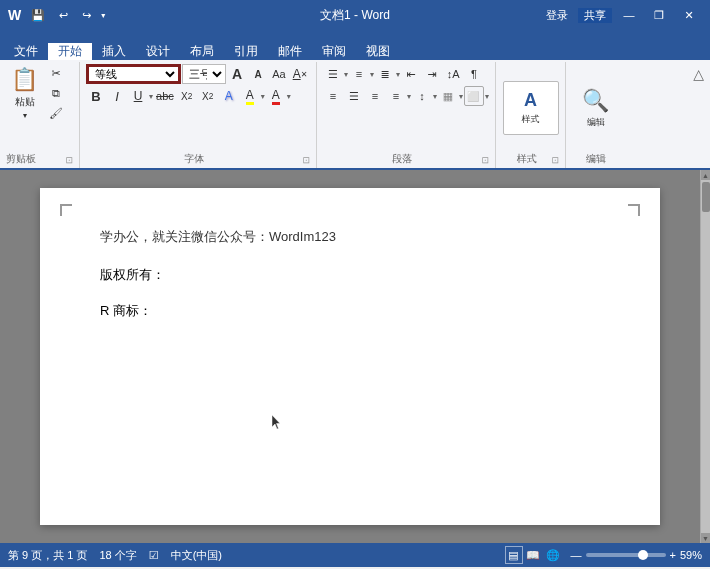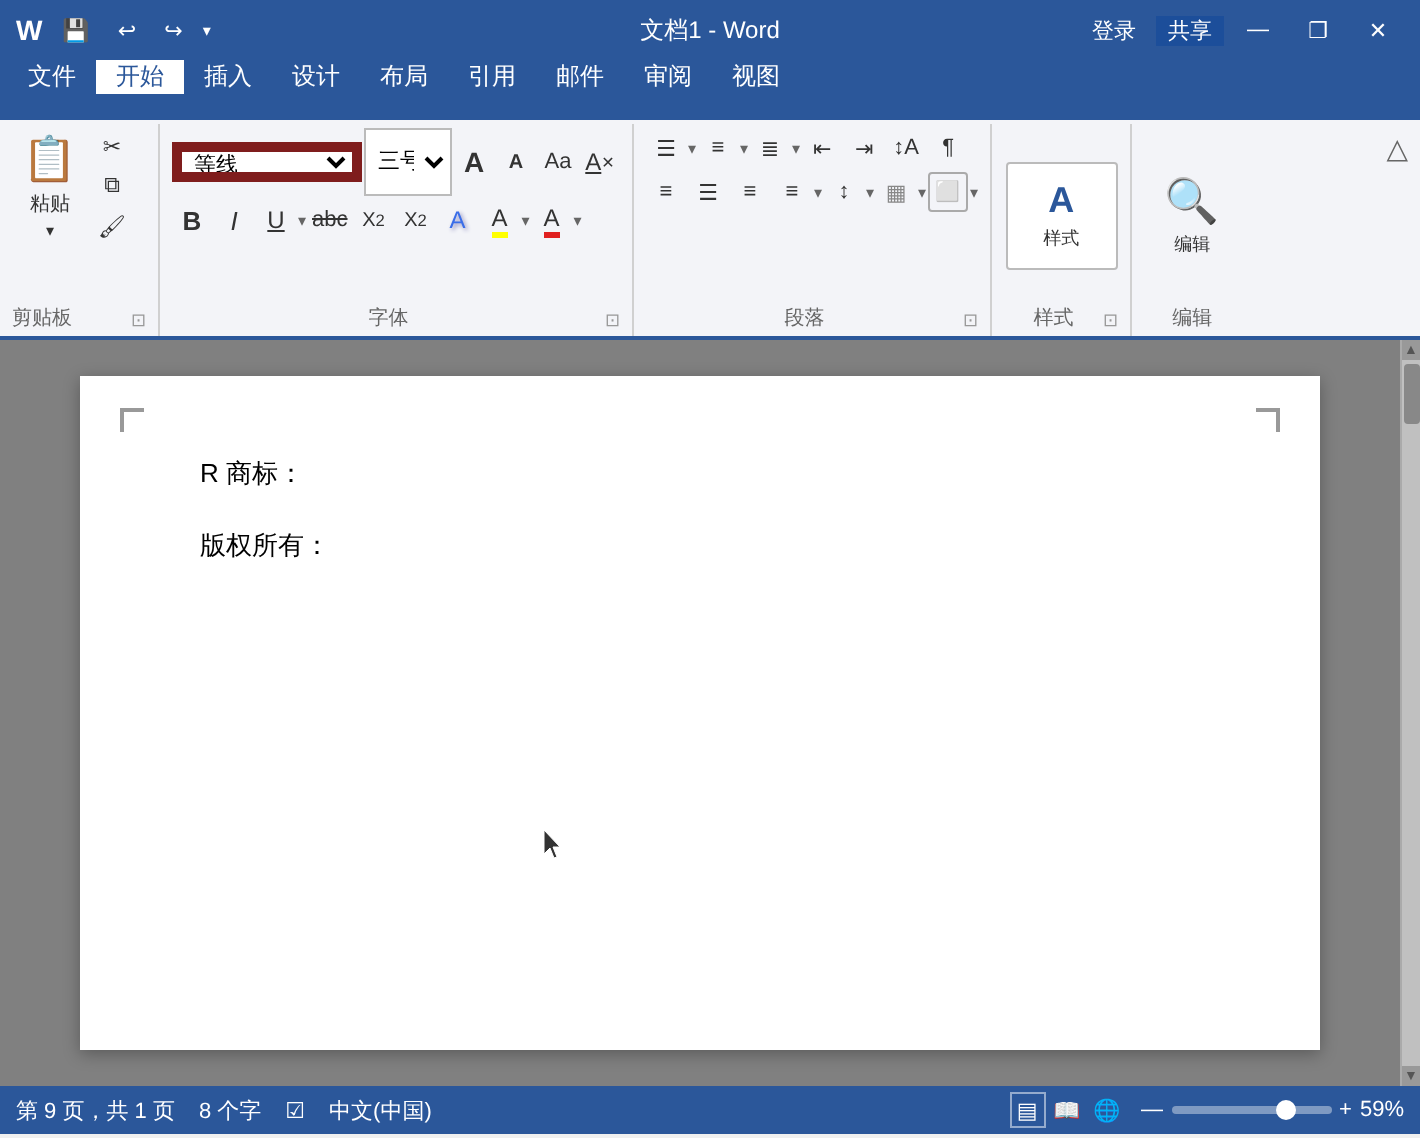--- a/index.html
+++ b/index.html
@@ -26,7 +26,7 @@
       background: #2b579a;
       height: 30px;
       display: flex;
-      align-items: flex-start;
+      align-items: flex-end;
       padding: 0 4px;
     }
     .menu-item {

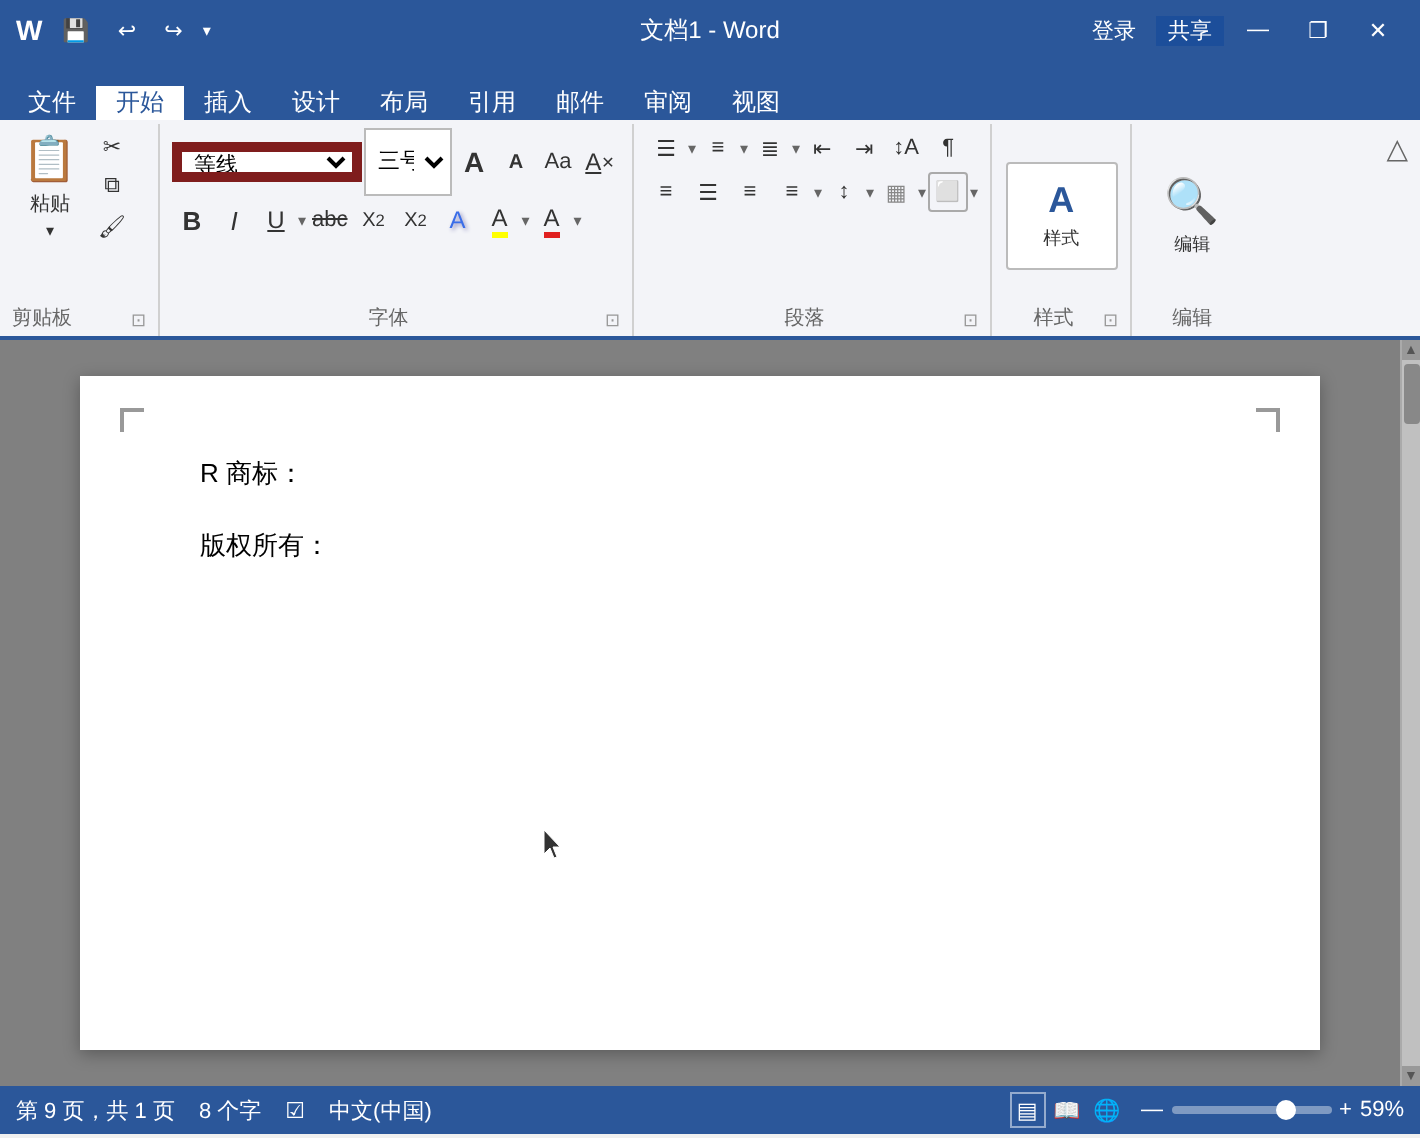--- a/index.html
+++ b/index.html
@@ -38,7 +38,7 @@
       cursor: pointer;
     }
     .menu-item.active { background: white; color: #2b579a; }
-    .font-select { width: 95px; height: 20px; font-size: 11px; border: 5px solid #7f1d1d; background: white; padding: 0 2px; }
+    .font-select { width: 95px; height: 20px; font-size: 11px; border: 3px solid #7f1d1d; background: white; padding: 0 2px; }
     .font-size-select { width: 50px; height: 34px; font-size: 11px; border: 1px solid #bbb; background: white; padding: 0 2px; }
     .page {
       background: white;

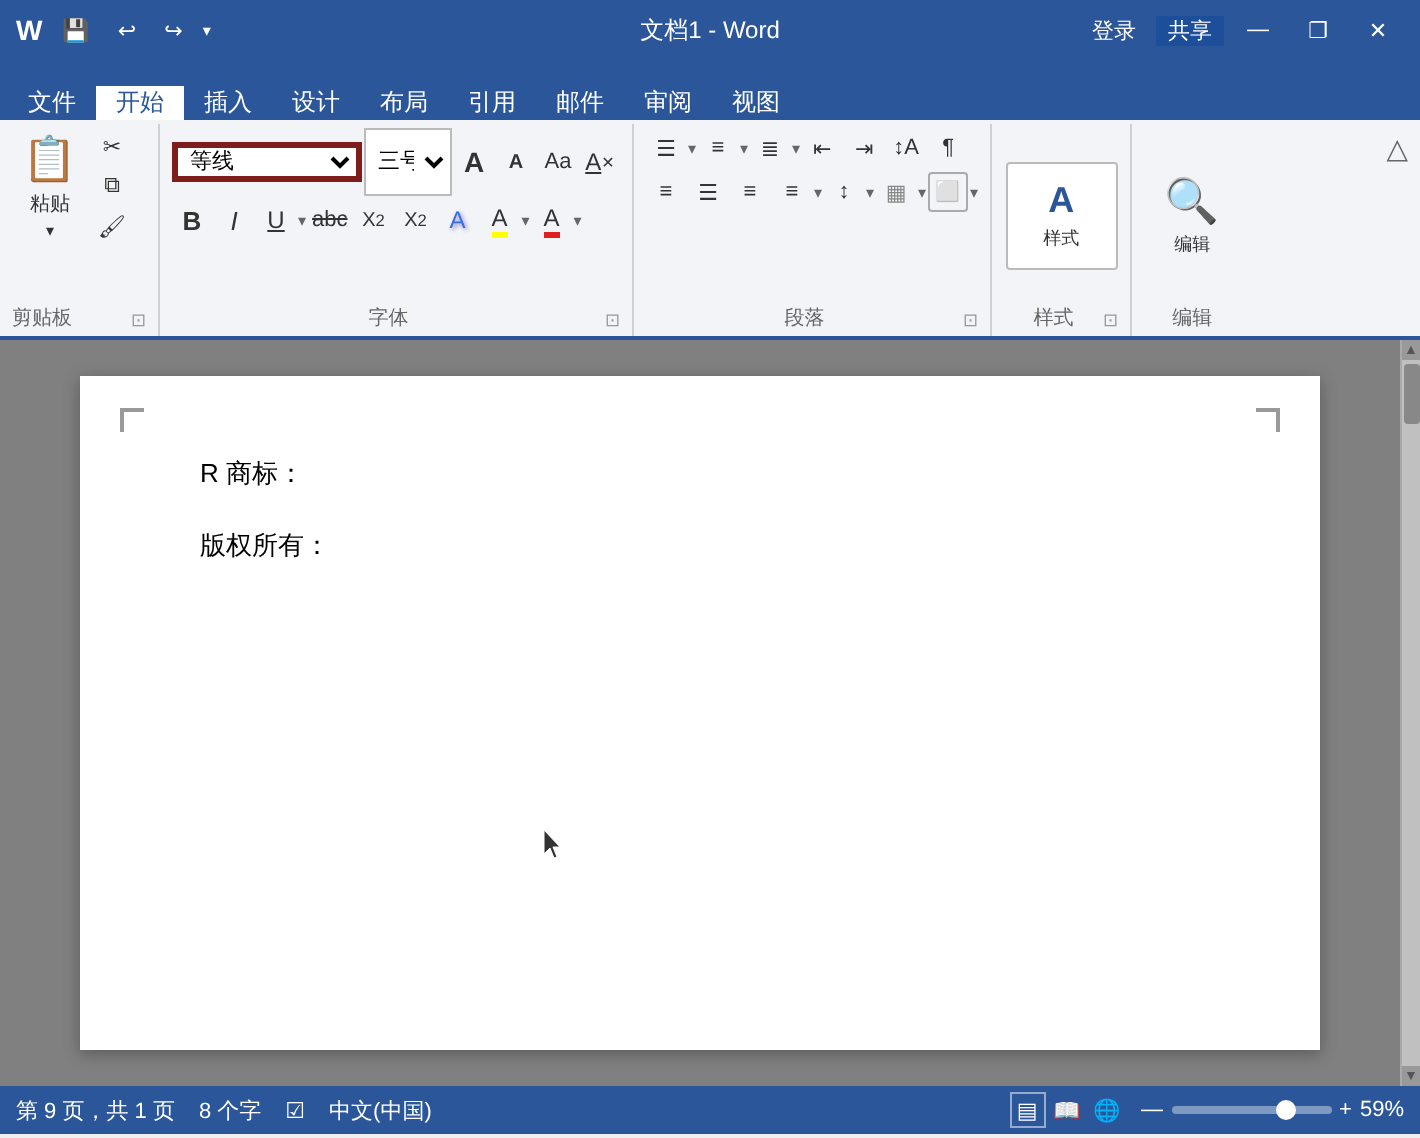--- a/index.html
+++ b/index.html
@@ -39,7 +39,7 @@
     }
     .menu-item.active { background: white; color: #2b579a; }
     .font-select { width: 95px; height: 20px; font-size: 11px; border: 3px solid #7f1d1d; background: white; padding: 0 2px; }
-    .font-size-select { width: 50px; height: 34px; font-size: 11px; border: 1px solid #bbb; background: white; padding: 0 2px; }
+    .font-size-select { width: 50px; height: 20px; font-size: 11px; border: 1px solid #bbb; background: white; padding: 0 2px; }
     .page {
       background: white;
       width: 640px;

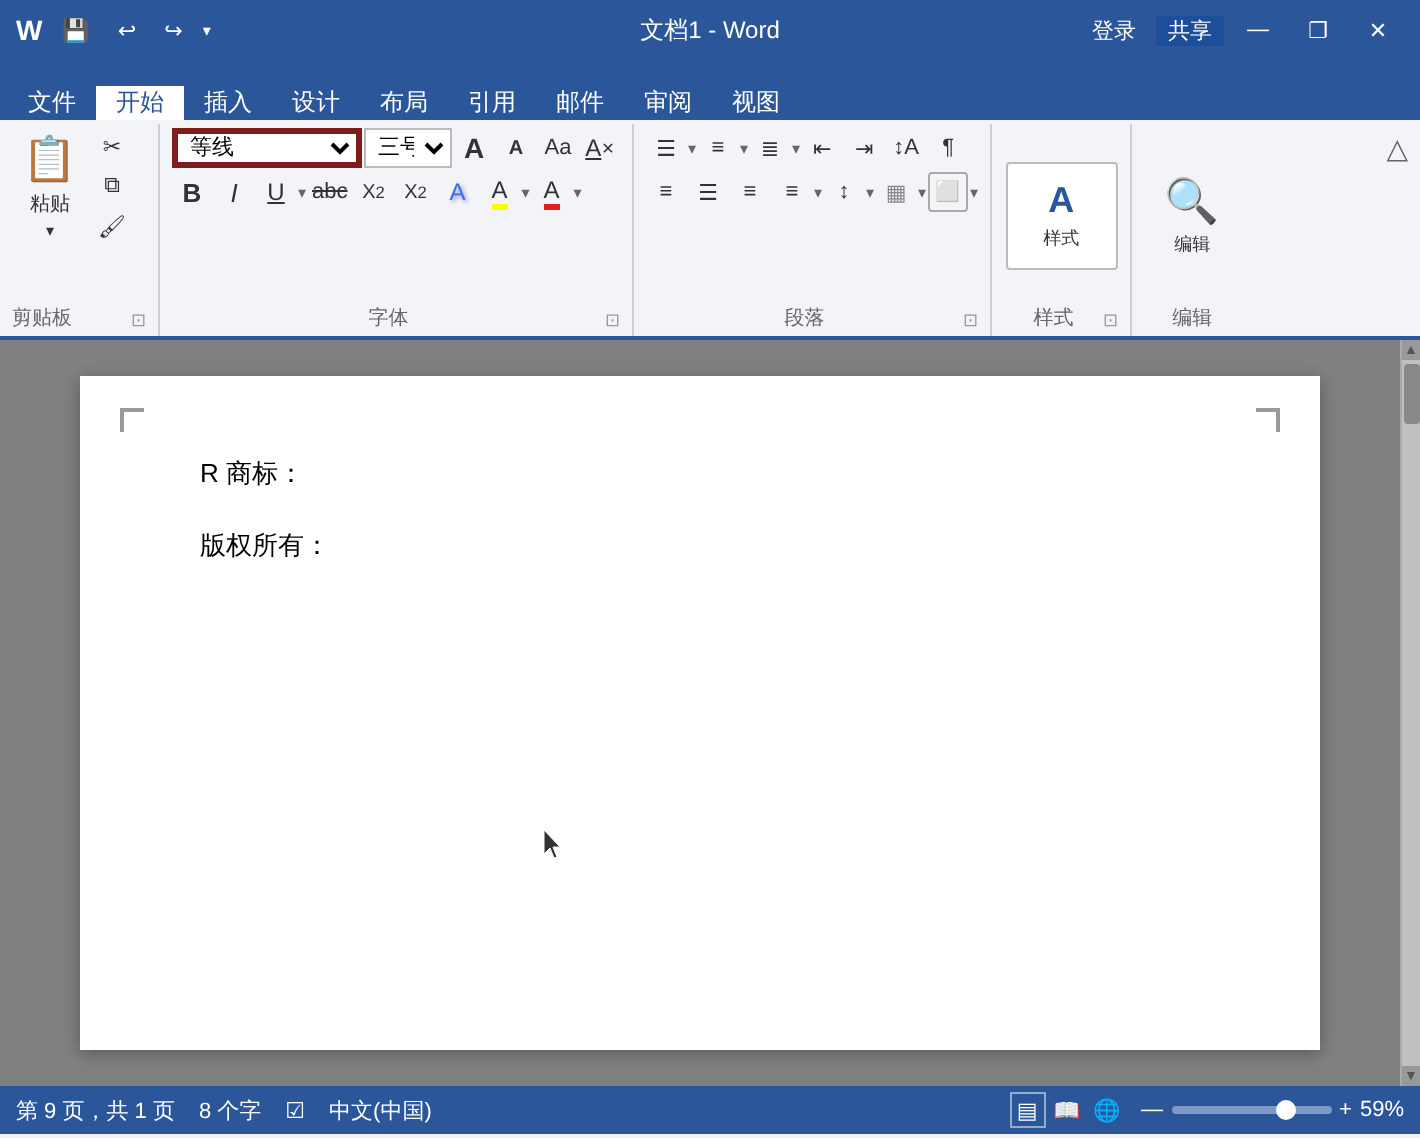--- a/index.html
+++ b/index.html
@@ -308,6 +308,7 @@
       <div style="position:absolute; top:16px; left:20px; width:12px; height:12px; border-top:2px solid #999; border-left:2px solid #999;"></div>
       <div style="position:absolute; top:16px; right:20px; width:12px; height:12px; border-top:2px solid #999; border-right:2px solid #999;"></div>
 
+      <p style="margin-bottom:20px; font-size:13px; color:#333;">学办公，就关注微信公众号：WordIm123</p>
       <p style="margin-bottom:18px; font-size:13px;">R 商标：</p>
       <p style="margin-bottom:18px; font-size:13px;">版权所有：</p>
 

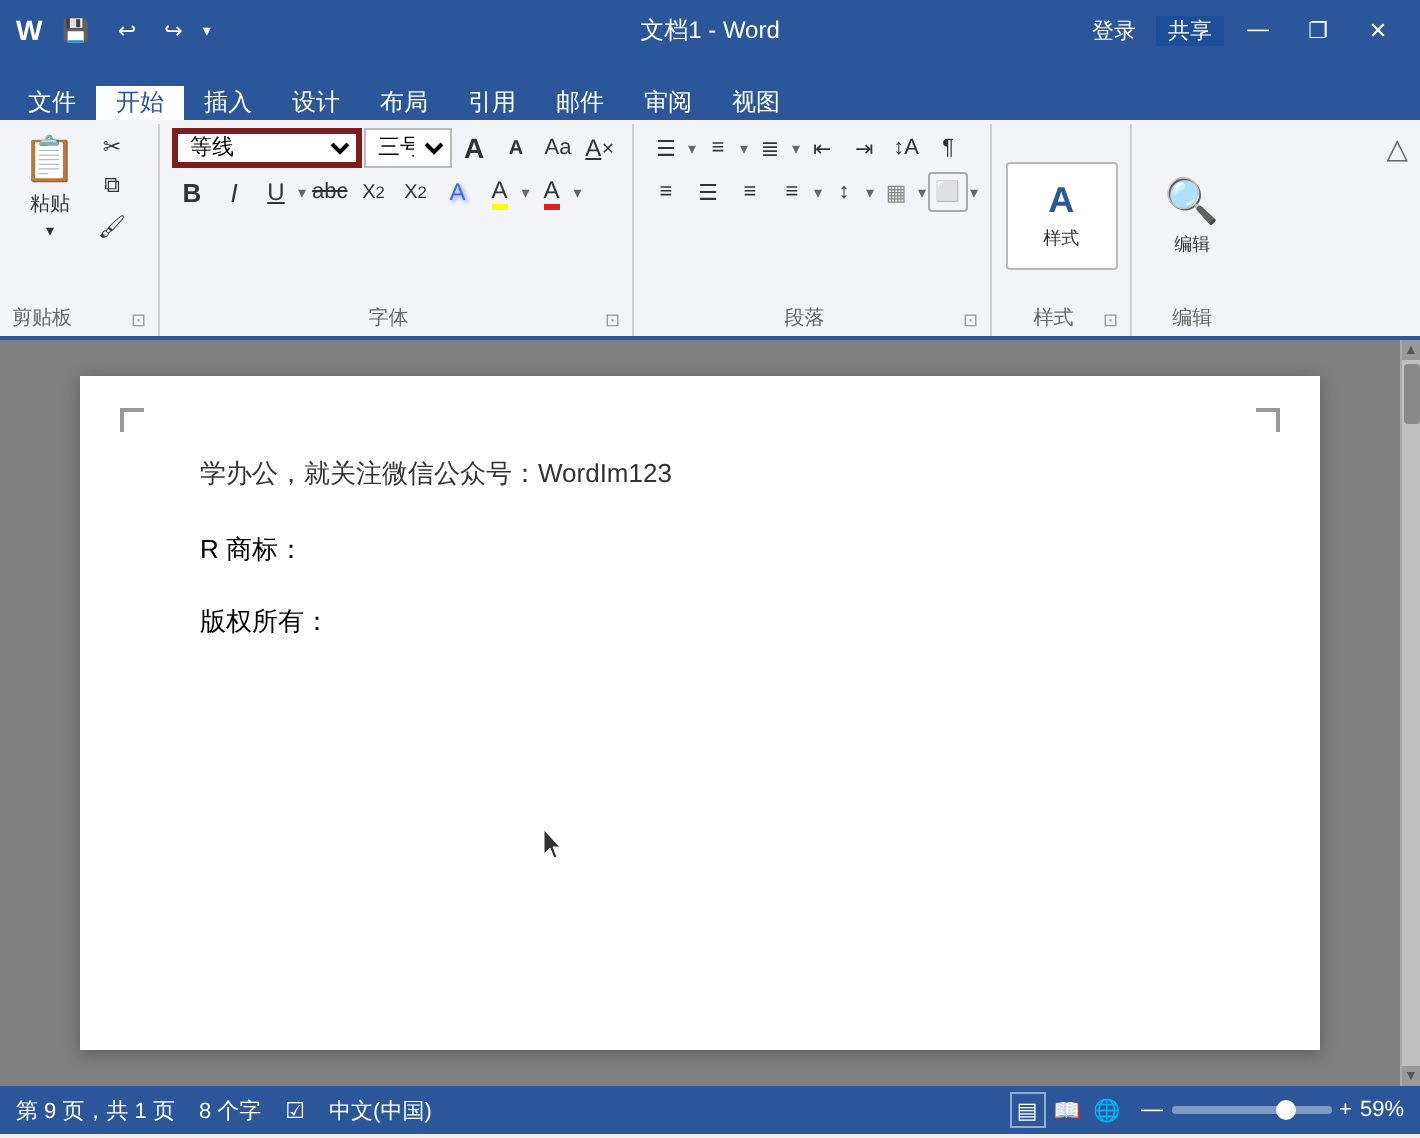--- a/index.html
+++ b/index.html
@@ -309,8 +309,8 @@
       <div style="position:absolute; top:16px; right:20px; width:12px; height:12px; border-top:2px solid #999; border-right:2px solid #999;"></div>
 
       <p style="margin-bottom:20px; font-size:13px; color:#333;">学办公，就关注微信公众号：WordIm123</p>
+      <p style="margin-bottom:18px; font-size:13px;">版权所有：</p>
       <p style="margin-bottom:18px; font-size:13px;">R 商标：</p>
-      <p style="margin-bottom:18px; font-size:13px;">版权所有：</p>
 
       <div style="position:absolute; top:225px; left:230px; width:14px; height:14px; pointer-events:none;">
         <svg width="14" height="18" viewBox="0 0 14 18">

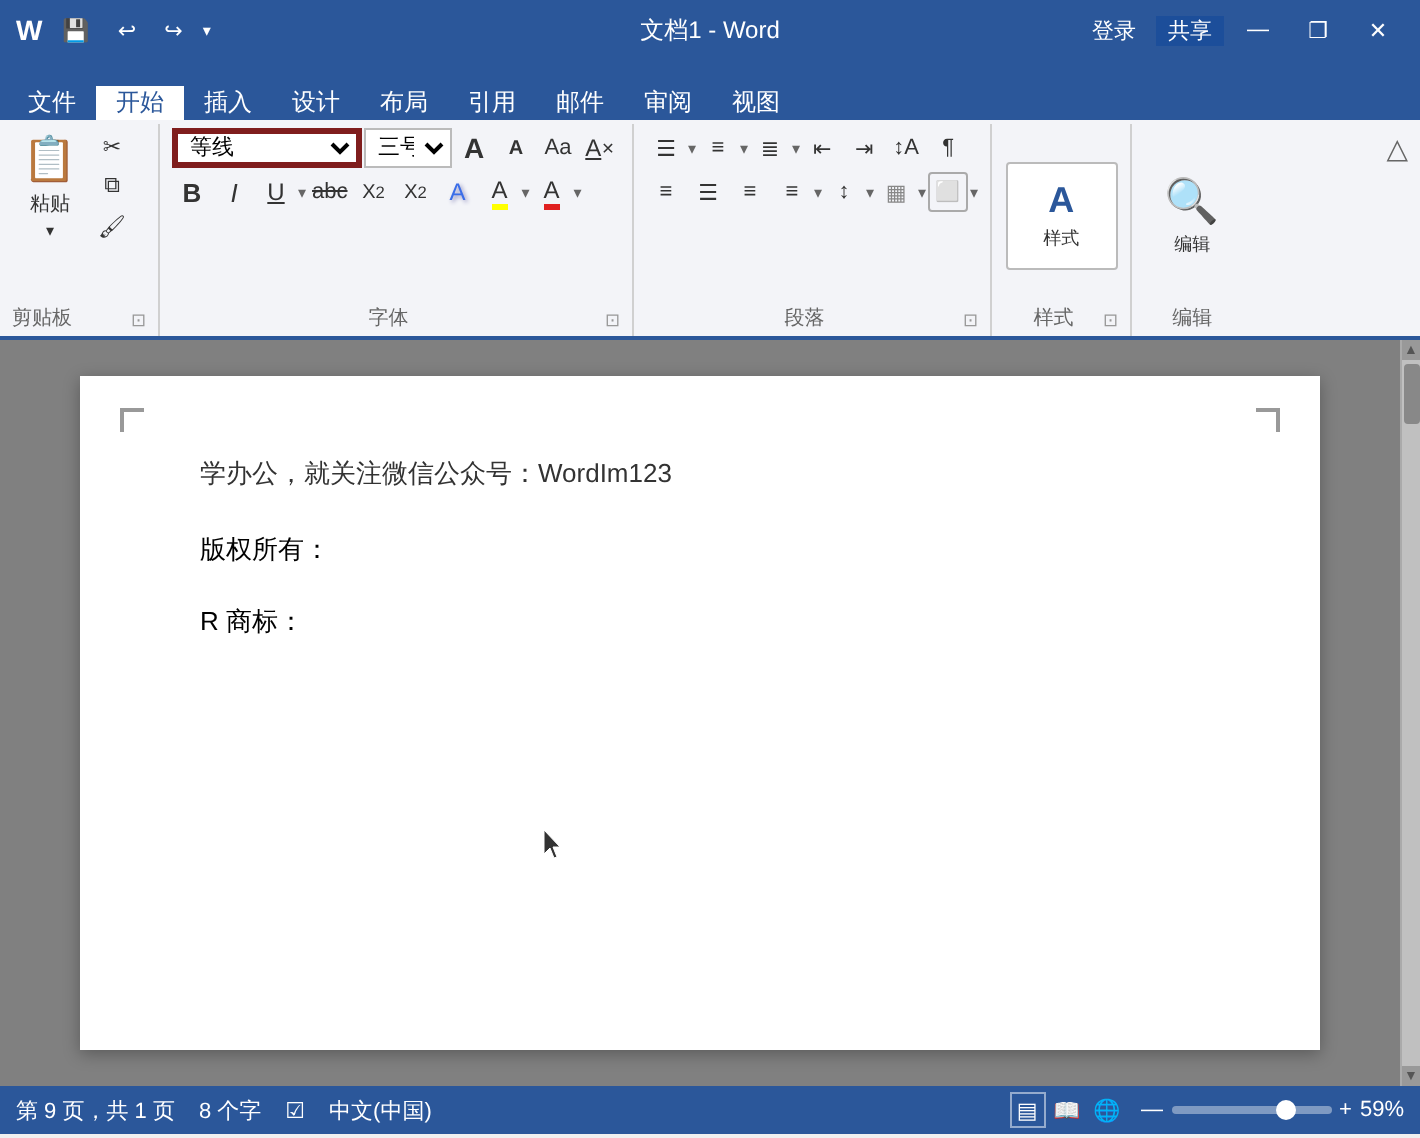--- a/index.html
+++ b/index.html
@@ -330,7 +330,7 @@
 
 <div class="status-bar">
   <span>第 9 页，共 1 页</span>
-  <span>8 个字</span>
+  <span>18 个字</span>
   <span>☑</span>
   <span>中文(中国)</span>
 

